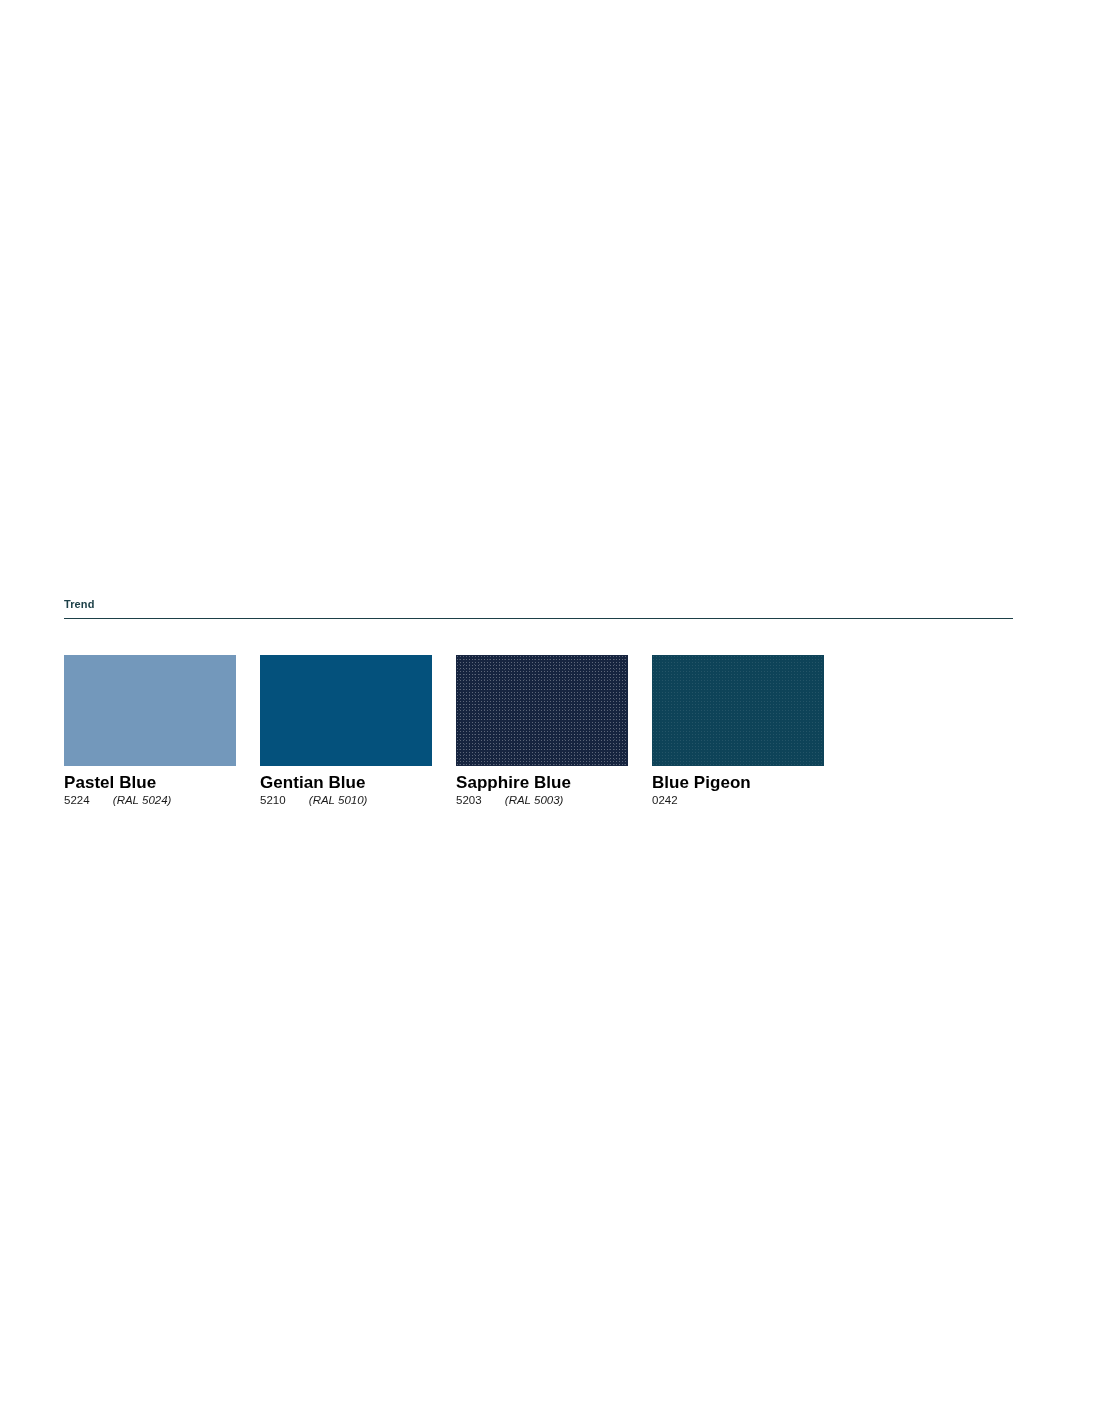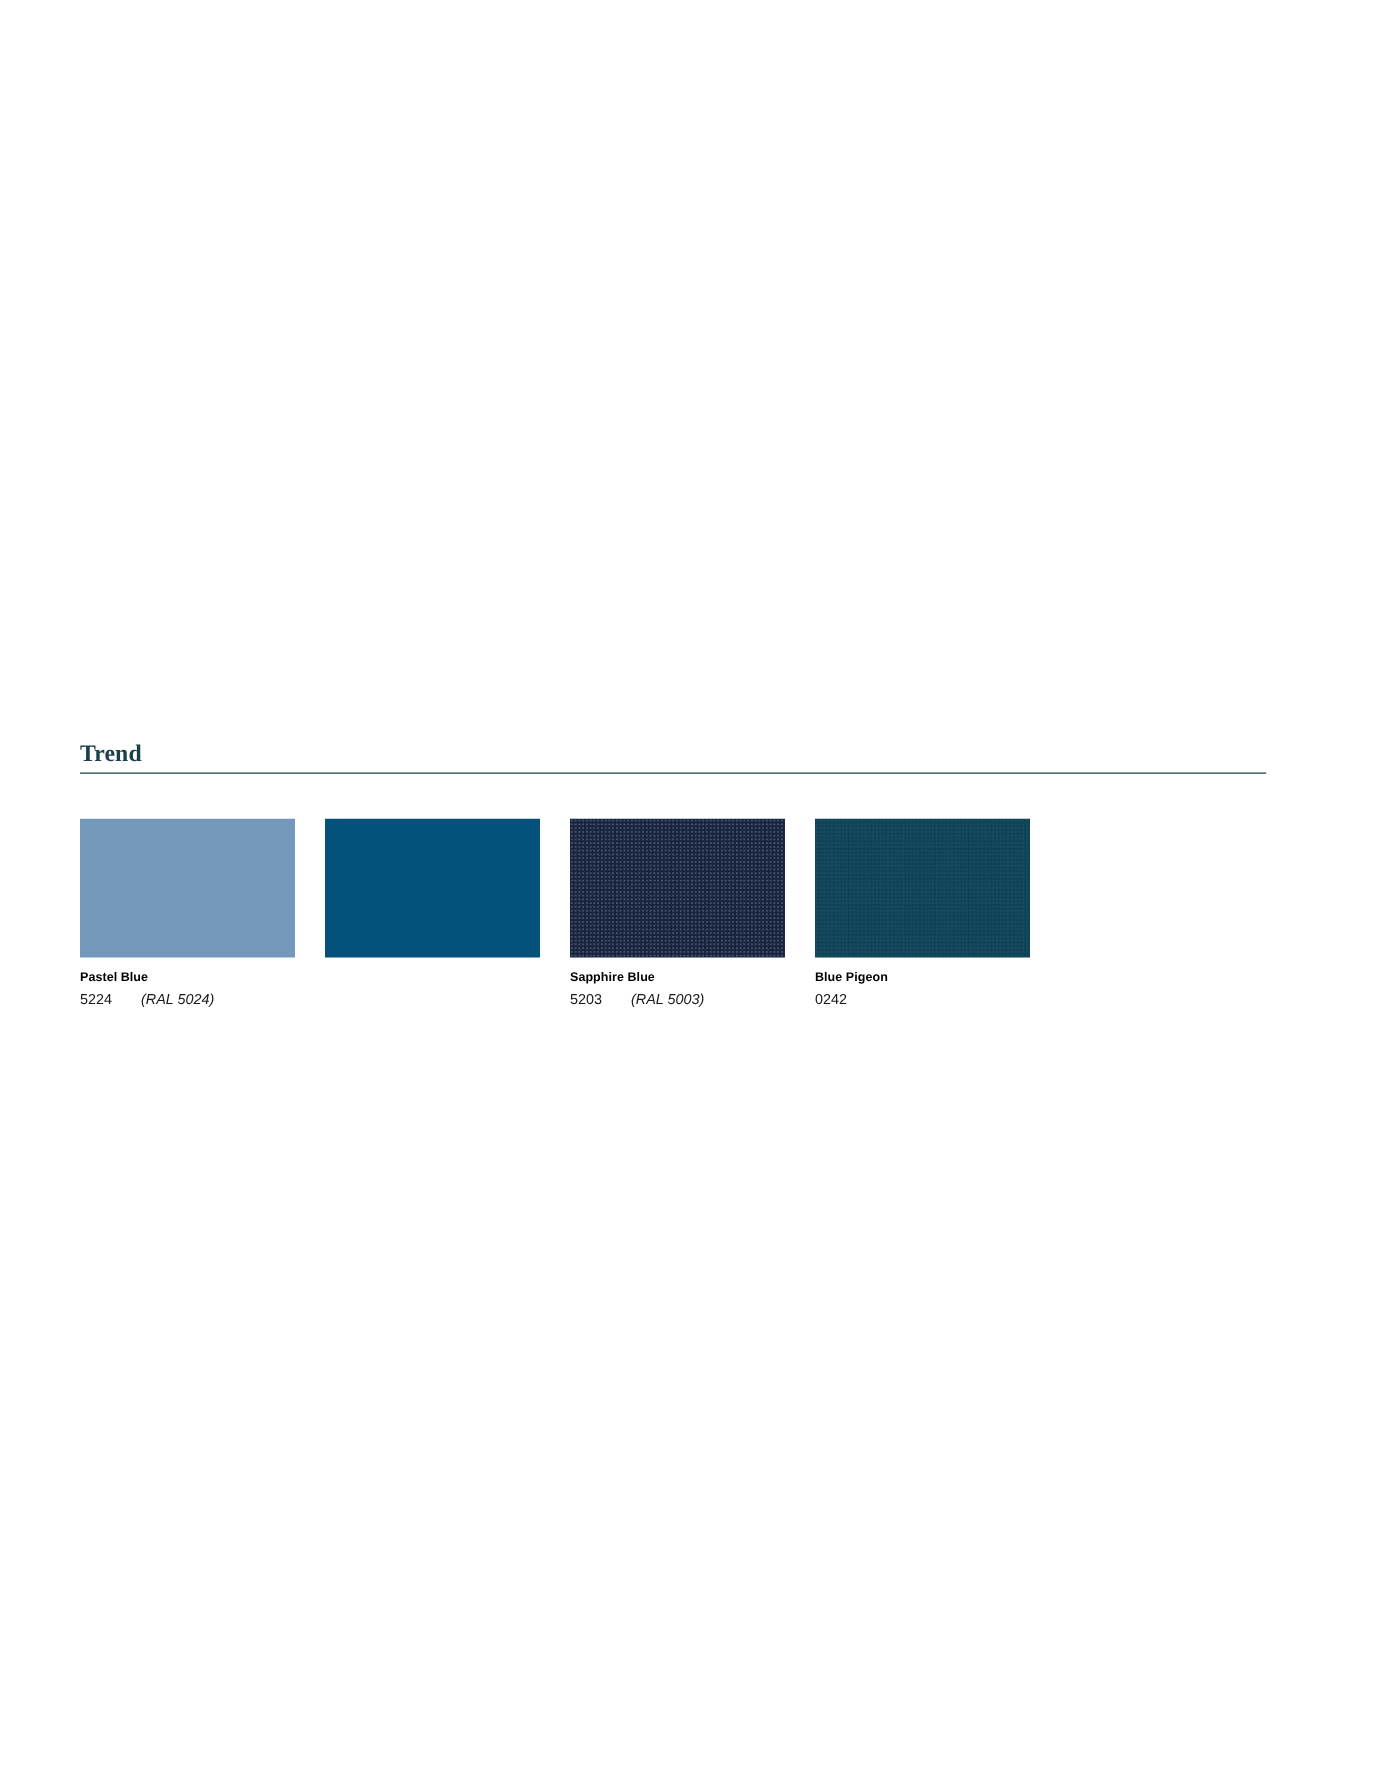--- a/index.html
+++ b/index.html
@@ -34,14 +34,13 @@
   }
 
   .section-title {
-    font-size: 19px;
+    font-size: 11px;
     font-weight: bold;
     color: #1d4048;
     letter-spacing: 0.1px;
     line-height: 16px;
     margin: 0 0 6px 0;
     padding: 0;
-    font-family: Liberation Serif, serif;
   }
 
   .section-rule {

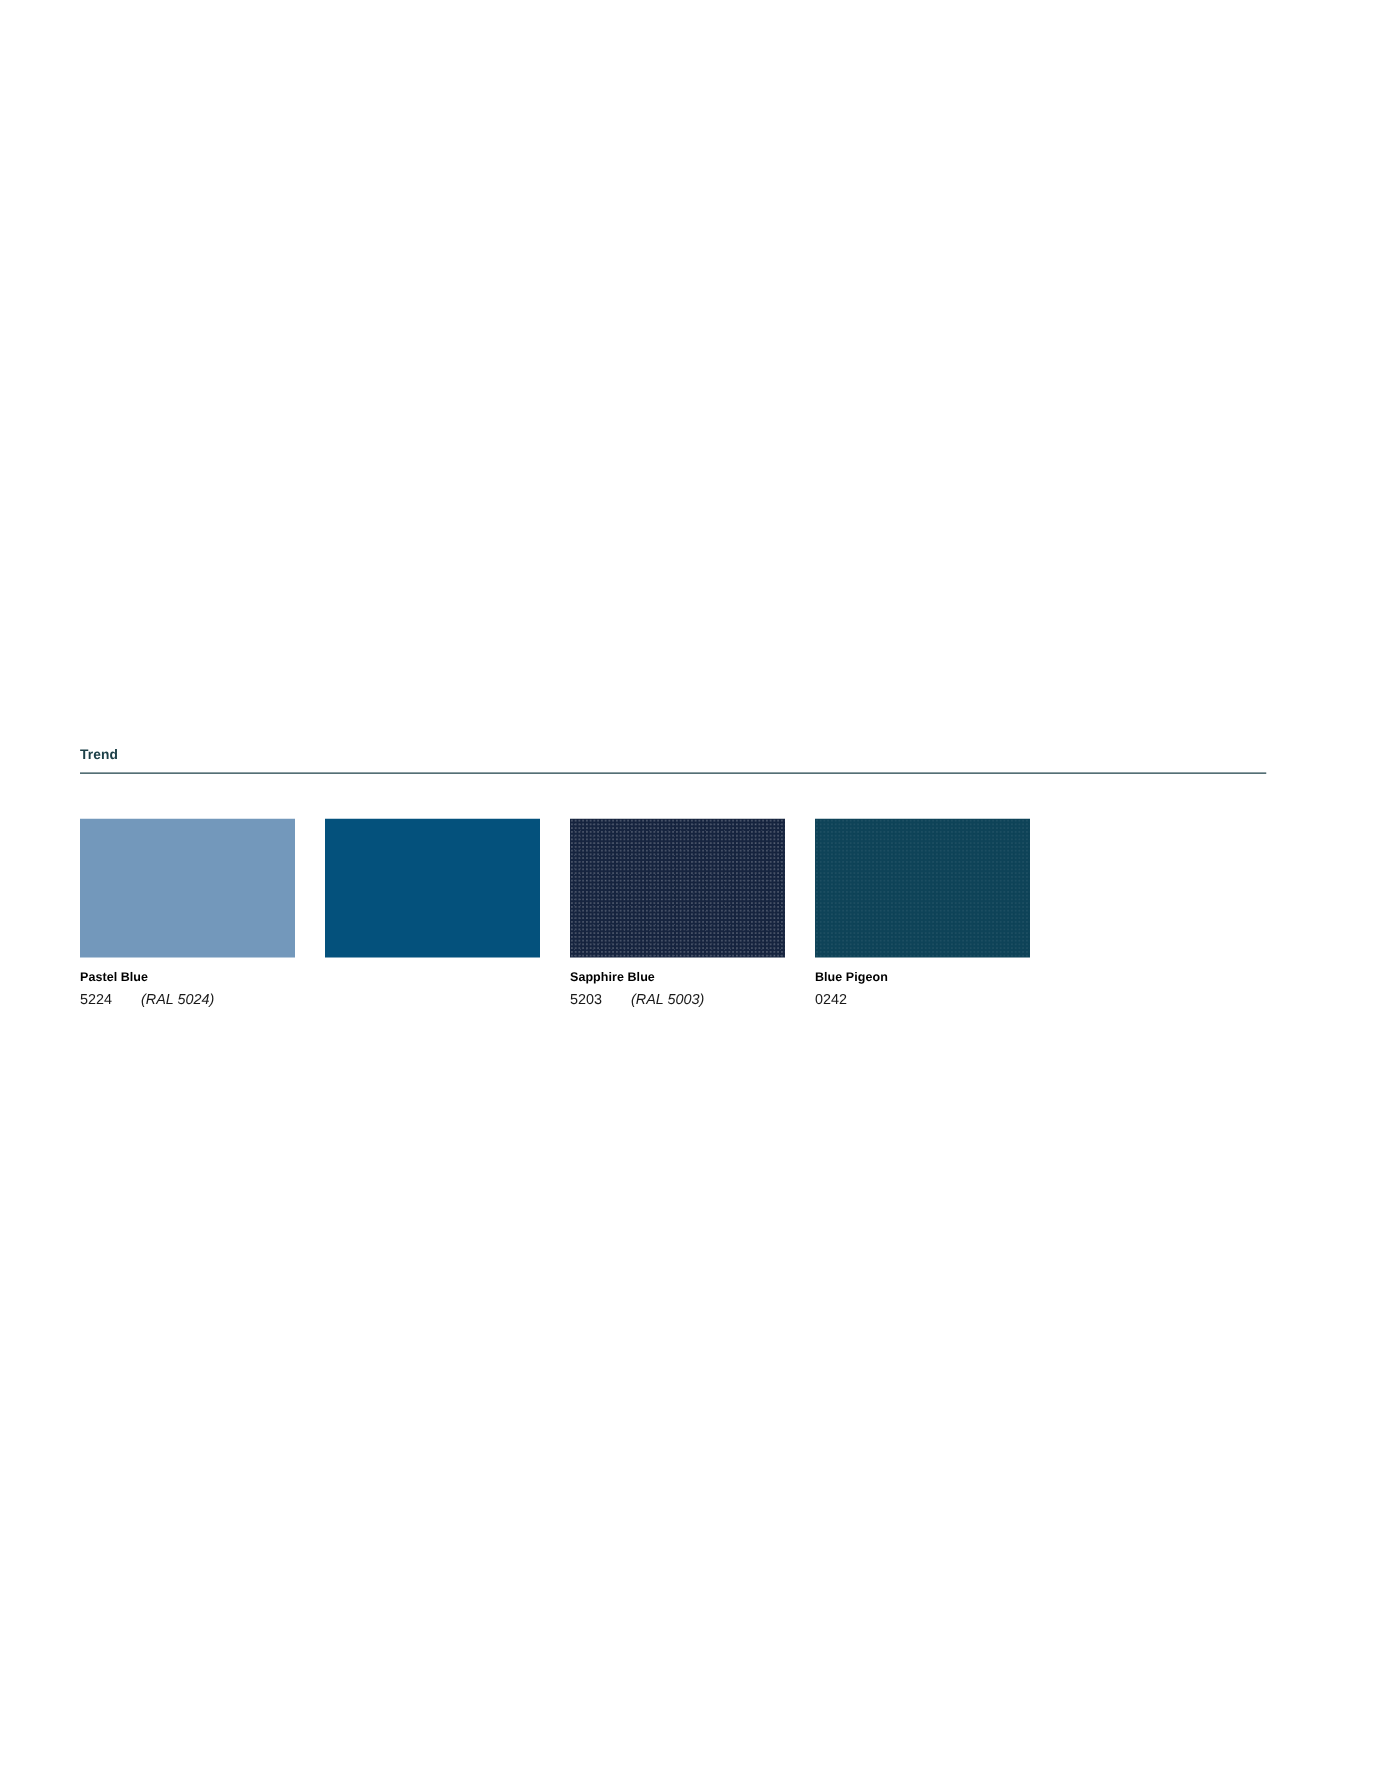--- a/index.html
+++ b/index.html
@@ -104,7 +104,7 @@
   }
 
   .swatch-name {
-    font-size: 10px;
+    font-size: 17px;
     font-weight: bold;
     color: #000000;
     line-height: 15px;

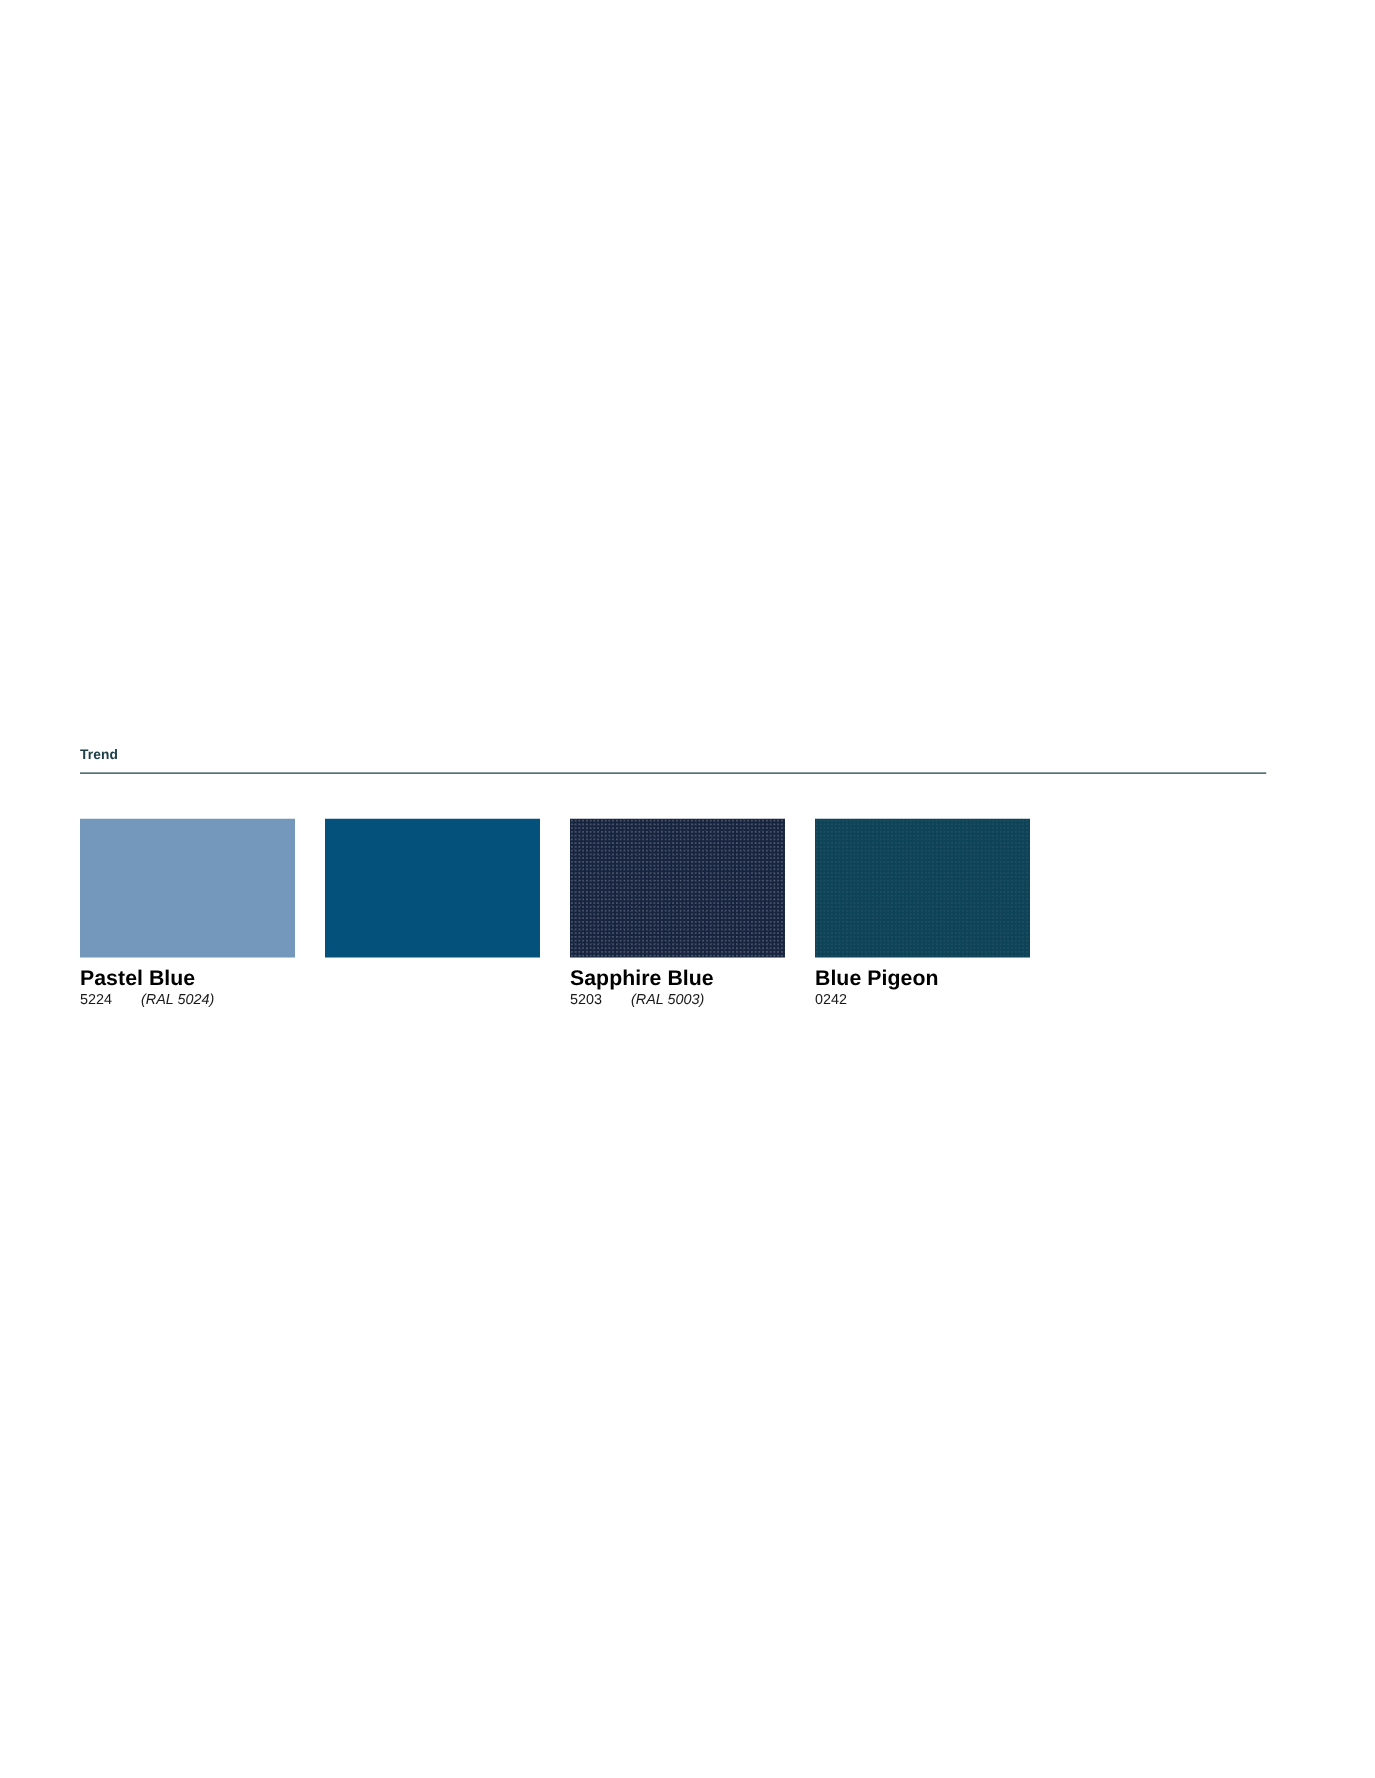--- a/index.html
+++ b/index.html
@@ -144,6 +144,10 @@
       </div>
       <div class="swatch-cell">
         <div class="swatch-chip" style="background: rgb(4, 81, 124);"></div>
+        <div class="swatch-meta">
+          <div class="swatch-name">Gentian Blue</div>
+          <div class="swatch-code"><span>5210</span> <span class="ral">(RAL 5010)</span></div>
+        </div>
       </div>
       <div class="swatch-cell">
         <div class="swatch-chip textured" style="background: rgb(22, 36, 63);"></div>

